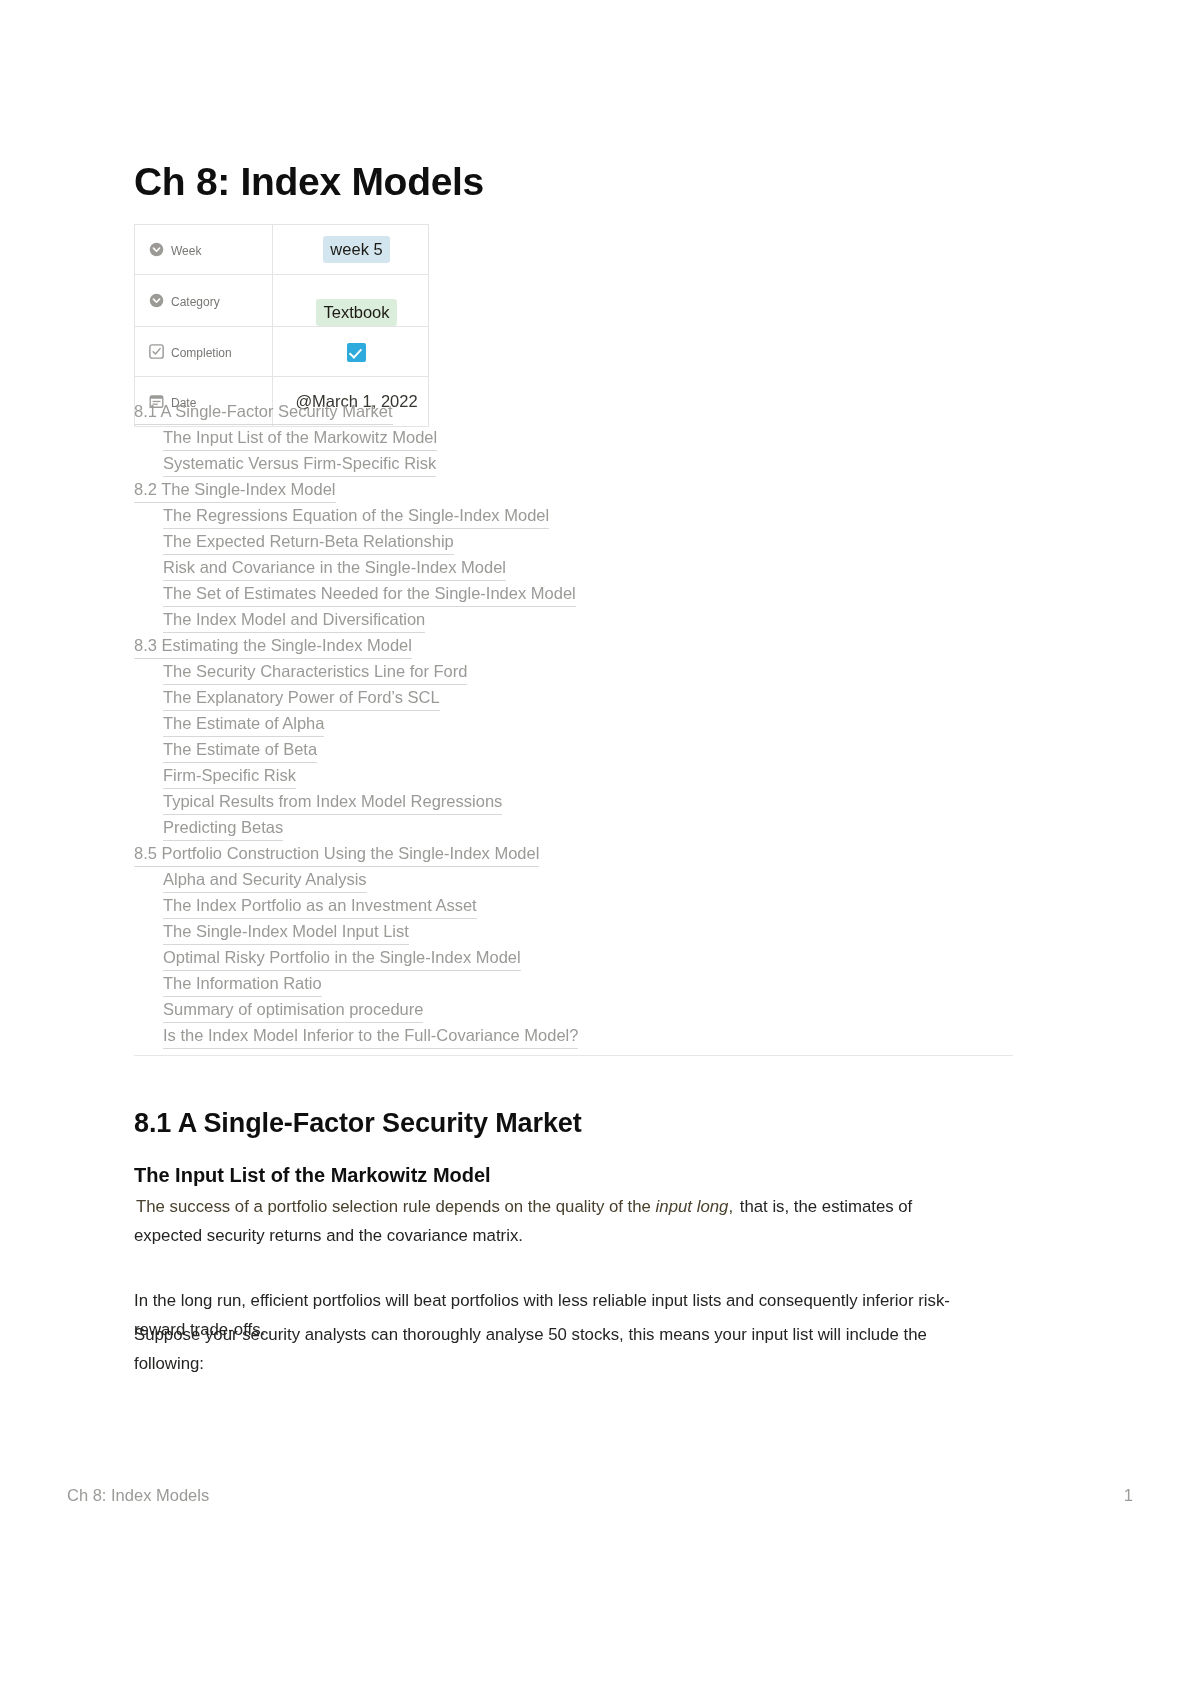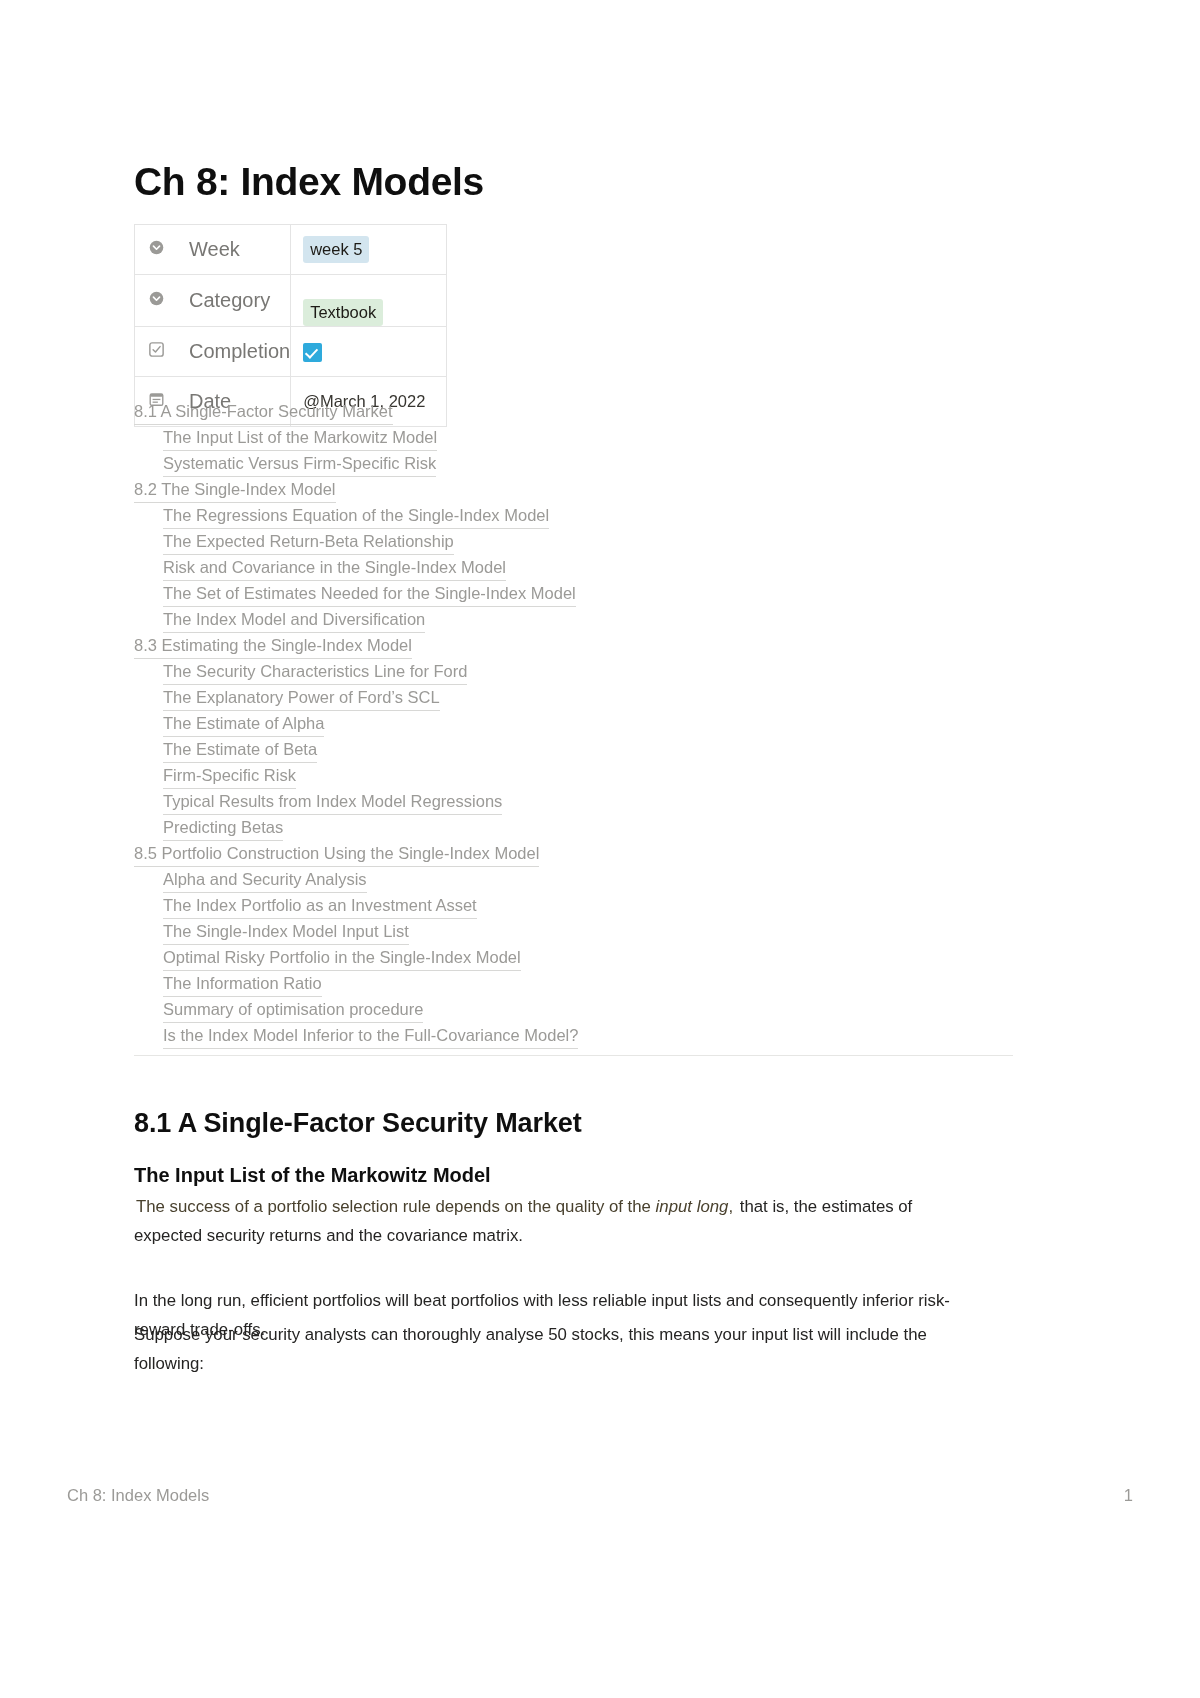--- a/index.html
+++ b/index.html
@@ -54,10 +54,10 @@
 
   .prop-name {
     display: flex;
-    align-items: flex-start;
-    gap: 24px;
+    align-items: flex-end;
+    gap: 6px;
     padding-left: 13px;
-    font-size: 20px;
+    font-size: 12px;
     color: #787774;
   }
   .prop-icon {

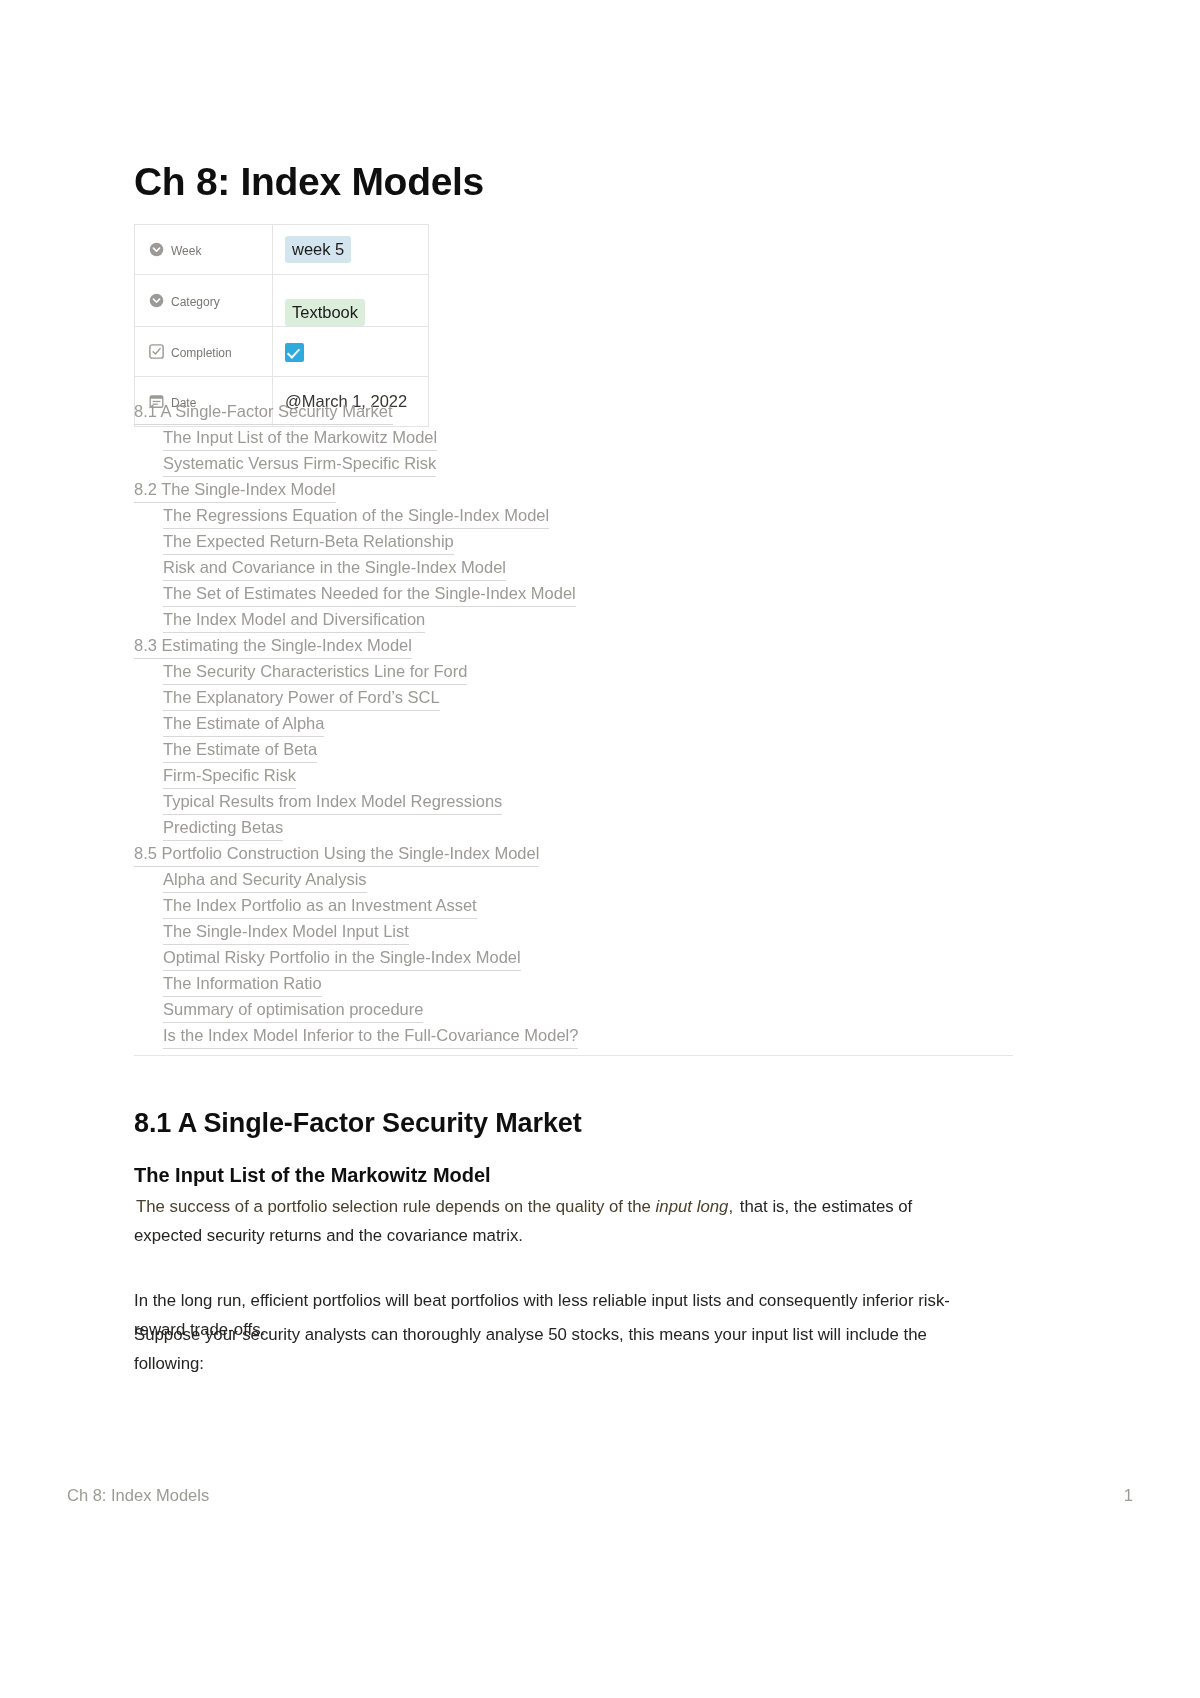--- a/index.html
+++ b/index.html
@@ -70,6 +70,7 @@
     padding-left: 12px;
     font-size: 16.5px;
     color: #373530;
+    text-align: center;
   }
   .pill {
     display: inline-block;

